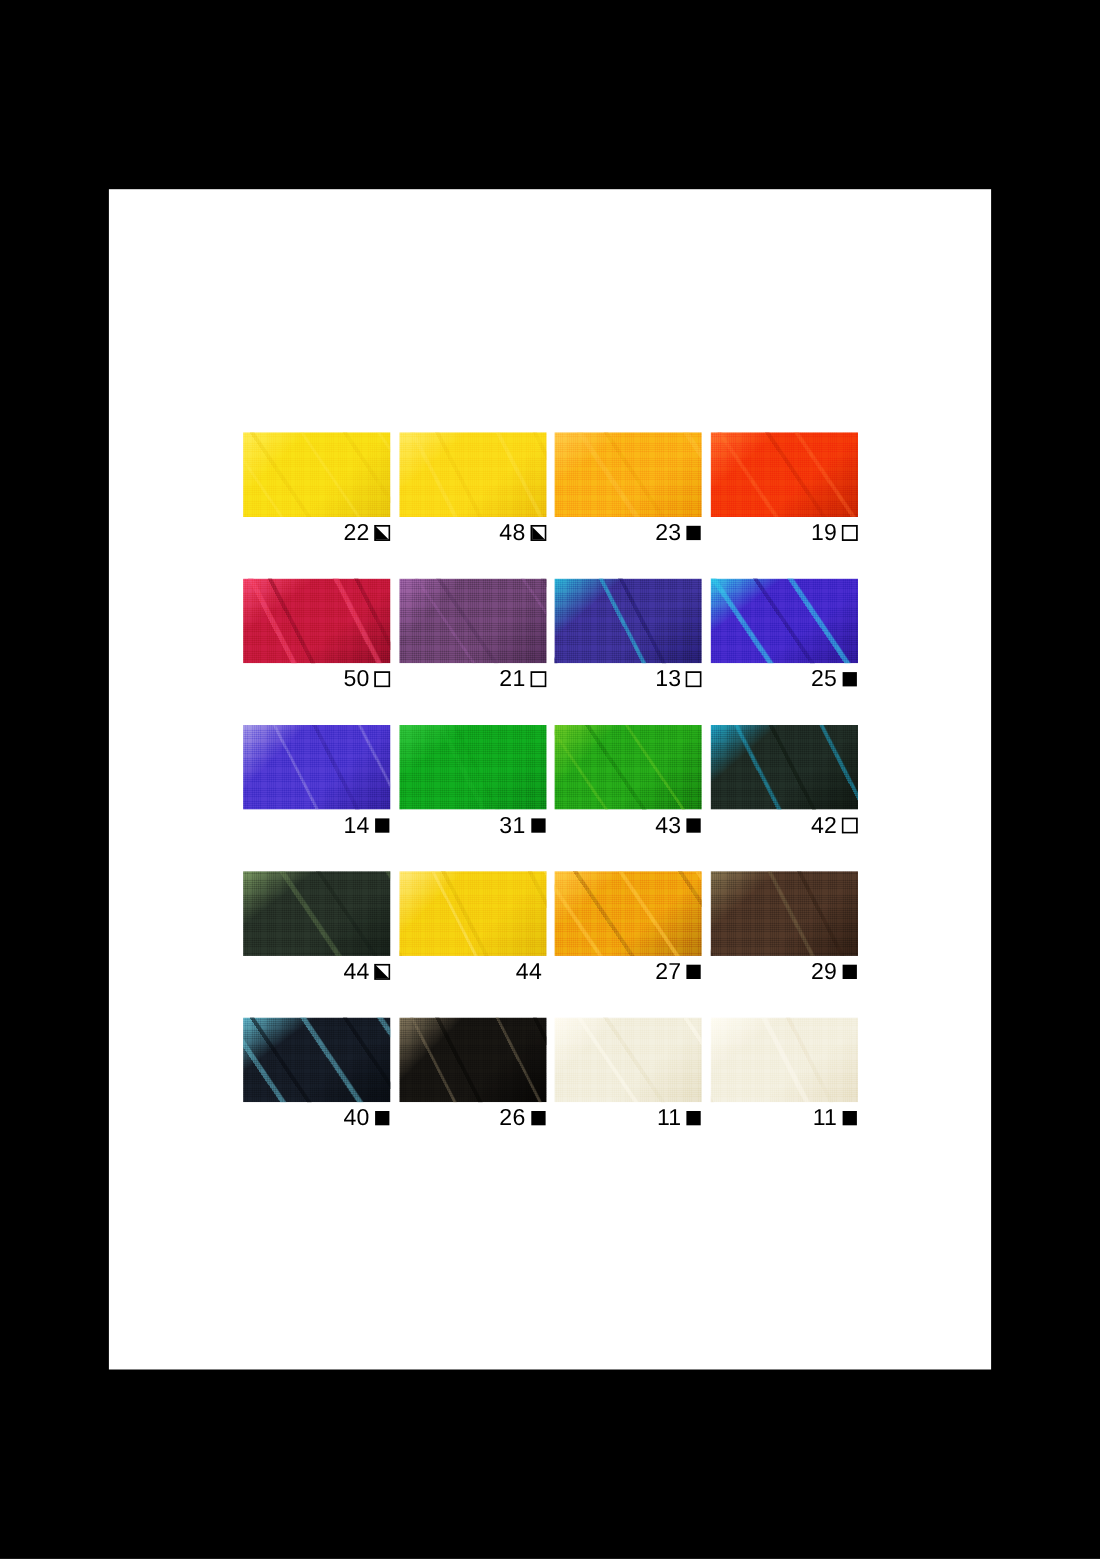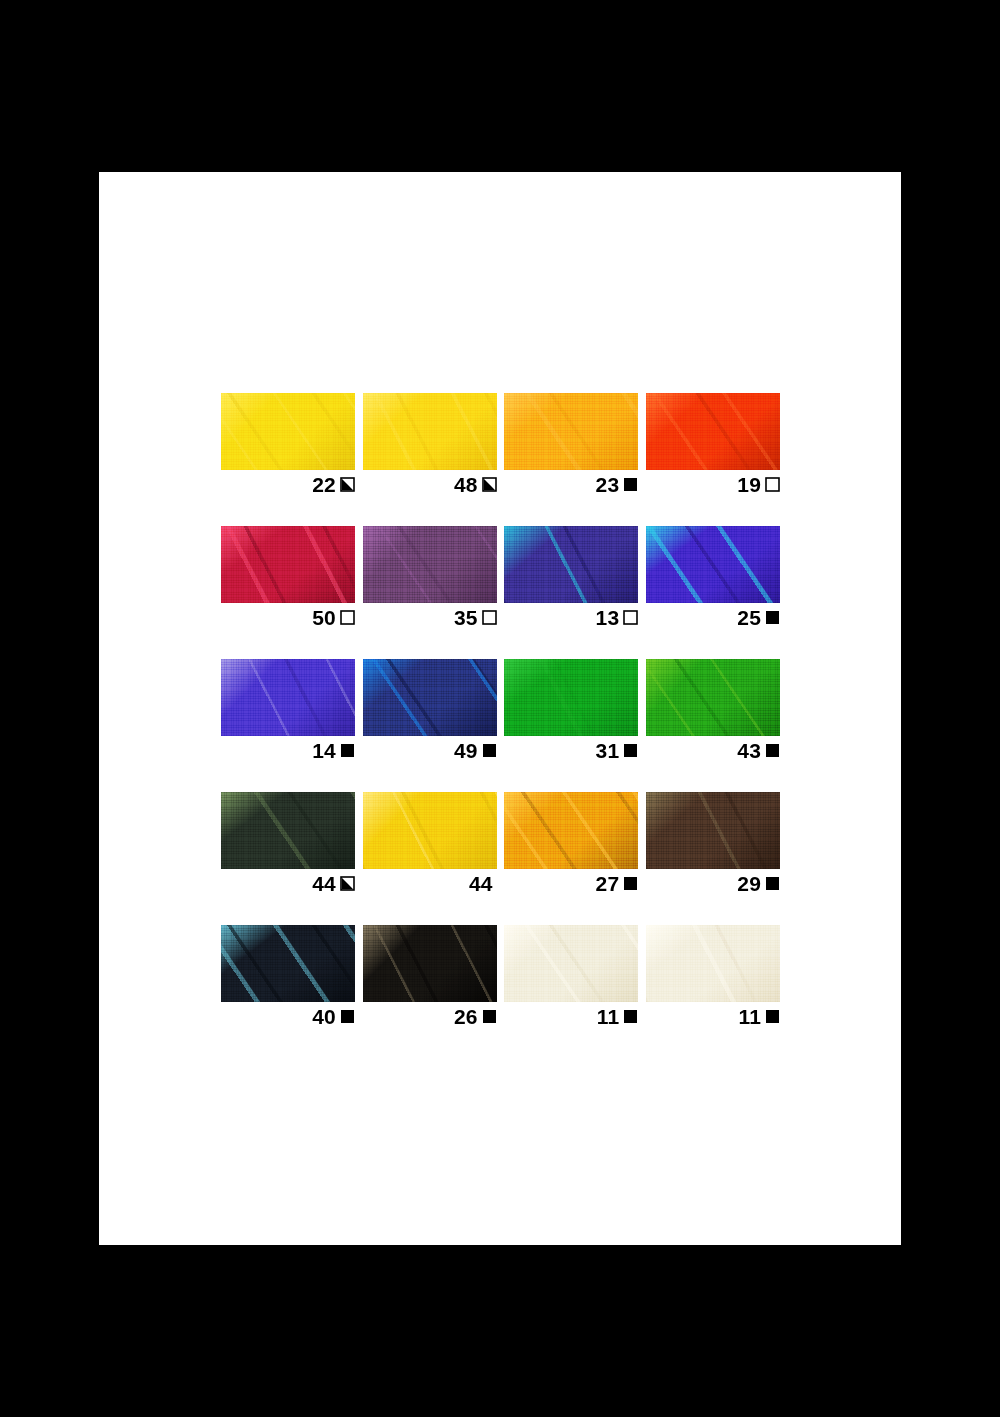--- a/index.html
+++ b/index.html
@@ -81,7 +81,7 @@
   }
   .swatch-number {
     font-size: 21px;
-    font-weight: bold;
+    font-weight: normal;
     color: #000000;
     letter-spacing: 0.2px;
     line-height: 1;

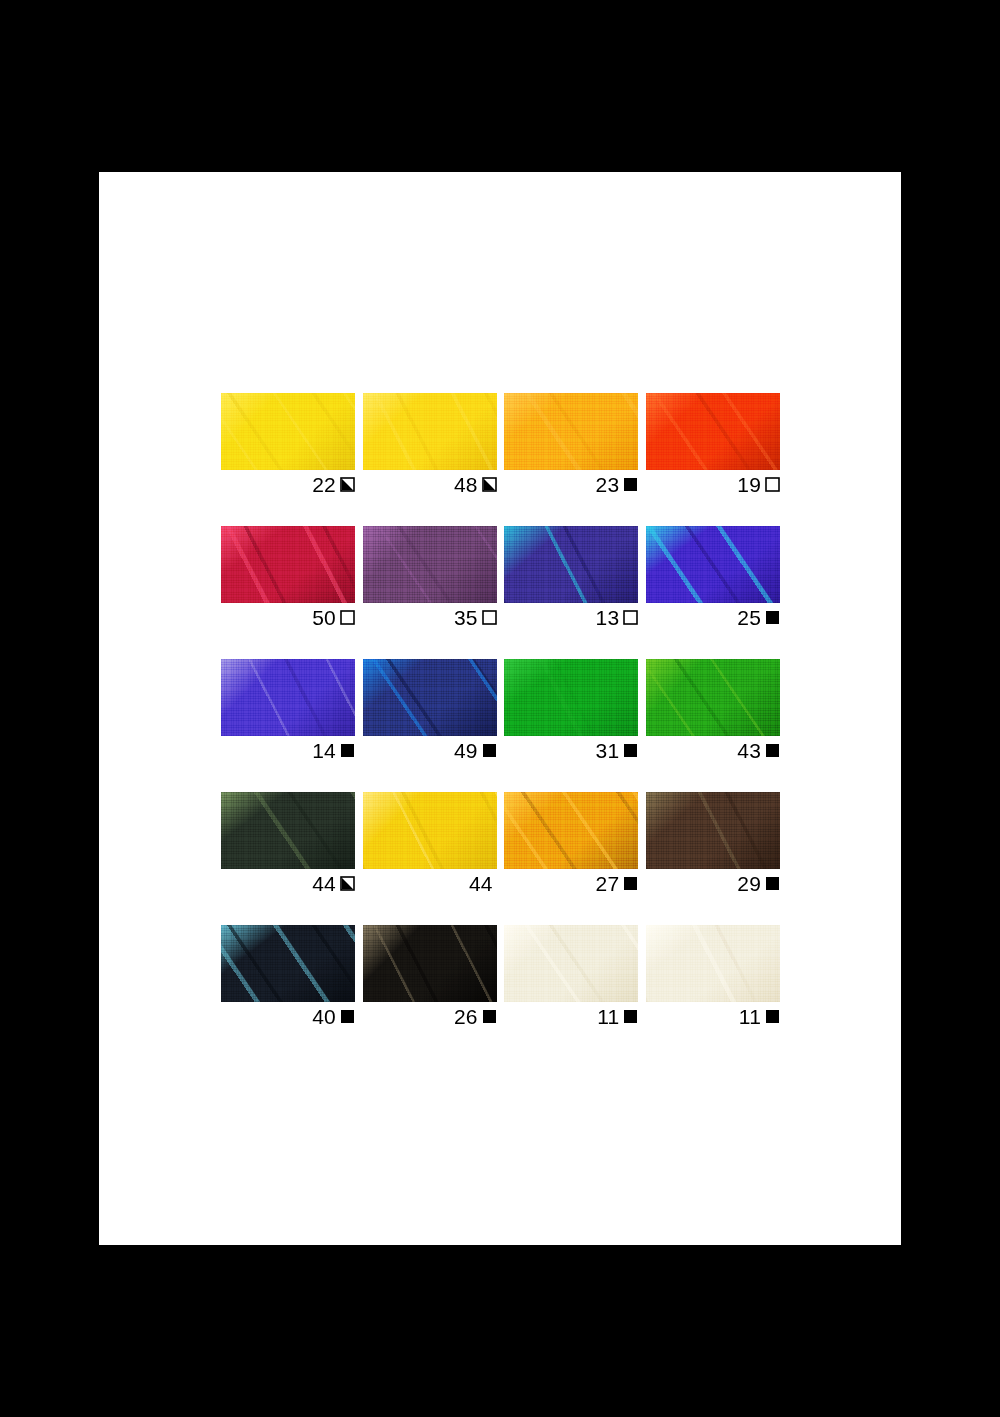--- a/index.html
+++ b/index.html
@@ -185,7 +185,7 @@
           <div class="chip-weave"></div>
         </div>
         <div class="swatch-caption">
-          <span class="swatch-number">35</span>
+          <span class="swatch-number">21</span>
           <svg class="opacity-symbol" viewBox="0 0 15 15">
             <rect class="sym-box" x="1" y="1" width="13" height="13"></rect>
           </svg>

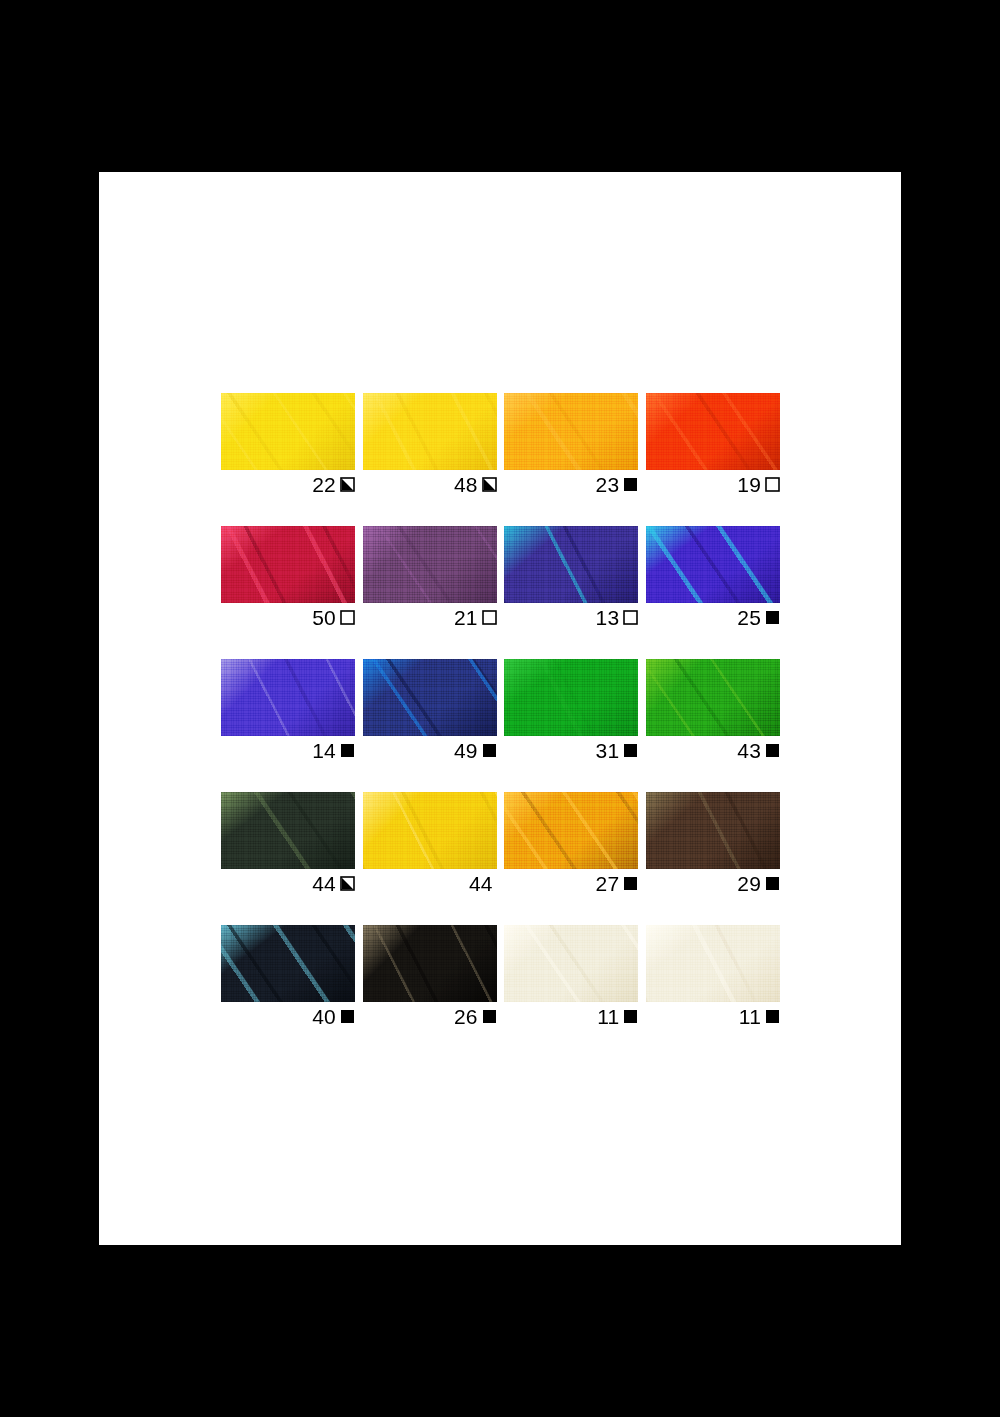--- a/index.html
+++ b/index.html
@@ -232,19 +232,6 @@
       </div>
       <div class="swatch-cell">
         <div class="swatch-chip">
-          <div class="chip-paint" style="background:linear-gradient(139deg, #1B7BE0 0%, #26327C 28%, #26327C 62%, #141B4E 100%)"></div>
-          <div class="chip-streaks" style="background-image:repeating-linear-gradient(56deg,rgba(255,255,255,0) 0px, rgba(255,255,255,0) 16px,#1B7BE0 16px,#1B7BE0 19px,rgba(255,255,255,0) 20px,rgba(255,255,255,0) 80px),repeating-linear-gradient(56deg,rgba(0,0,0,0) 0px, rgba(0,0,0,0) 38px,#141B4E 38px,#141B4E 41px,rgba(0,0,0,0) 42px,rgba(0,0,0,0) 70px);opacity:0.62"></div>
-          <div class="chip-weave"></div>
-        </div>
-        <div class="swatch-caption">
-          <span class="swatch-number">49</span>
-          <svg class="opacity-symbol" viewBox="0 0 15 15">
-            <rect class="sym-fill-solid" x="1" y="1" width="13" height="13"></rect>
-          </svg>
-        </div>
-      </div>
-      <div class="swatch-cell">
-        <div class="swatch-chip">
           <div class="chip-paint" style="background:linear-gradient(143deg, #2FC23A 0%, #0FA31C 28%, #0FA31C 62%, #0B8A17 100%)"></div>
           <div class="chip-streaks" style="background-image:repeating-linear-gradient(63deg,rgba(255,255,255,0) 0px, rgba(255,255,255,0) 21px,#2FC23A 21px,#2FC23A 25px,rgba(255,255,255,0) 26px,rgba(255,255,255,0) 91px),repeating-linear-gradient(63deg,rgba(0,0,0,0) 0px, rgba(0,0,0,0) 45px,#0B8A17 45px,#0B8A17 48px,rgba(0,0,0,0) 49px,rgba(0,0,0,0) 79px);opacity:0.12"></div>
           <div class="chip-weave"></div>

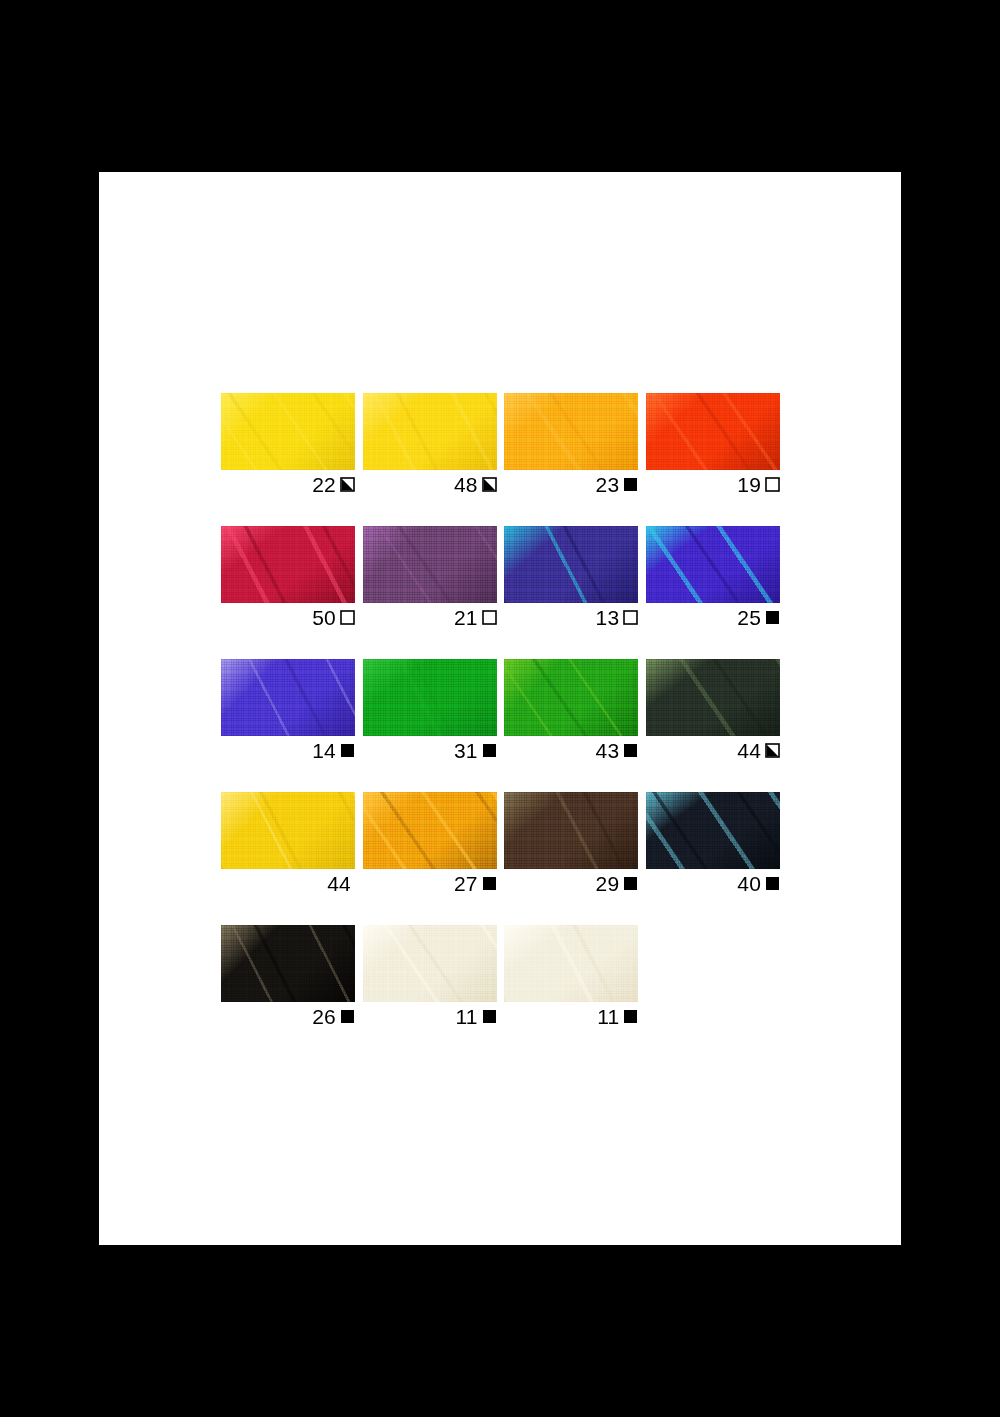--- a/index.html
+++ b/index.html
@@ -258,6 +258,19 @@
       </div>
       <div class="swatch-cell">
         <div class="swatch-chip">
+          <div class="chip-paint" style="background:linear-gradient(139deg, #1C9FC4 0%, #1E2A23 28%, #1E2A23 62%, #101812 100%)"></div>
+          <div class="chip-streaks" style="background-image:repeating-linear-gradient(63deg,rgba(255,255,255,0) 0px, rgba(255,255,255,0) 31px,#1C9FC4 31px,#1C9FC4 34px,rgba(255,255,255,0) 35px,rgba(255,255,255,0) 69px),repeating-linear-gradient(63deg,rgba(0,0,0,0) 0px, rgba(0,0,0,0) 31px,#101812 31px,#101812 34px,rgba(0,0,0,0) 35px,rgba(0,0,0,0) 97px);opacity:0.55"></div>
+          <div class="chip-weave"></div>
+        </div>
+        <div class="swatch-caption">
+          <span class="swatch-number">42</span>
+          <svg class="opacity-symbol" viewBox="0 0 15 15">
+            <rect class="sym-box" x="1" y="1" width="13" height="13"></rect>
+          </svg>
+        </div>
+      </div>
+      <div class="swatch-cell">
+        <div class="swatch-chip">
           <div class="chip-paint" style="background:linear-gradient(143deg, #6E8A58 0%, #253026 28%, #253026 62%, #151E17 100%)"></div>
           <div class="chip-streaks" style="background-image:repeating-linear-gradient(56deg,rgba(255,255,255,0) 0px, rgba(255,255,255,0) 36px,#6E8A58 36px,#6E8A58 40px,rgba(255,255,255,0) 41px,rgba(255,255,255,0) 80px),repeating-linear-gradient(56deg,rgba(0,0,0,0) 0px, rgba(0,0,0,0) 38px,#151E17 38px,#151E17 41px,rgba(0,0,0,0) 42px,rgba(0,0,0,0) 106px);opacity:0.35"></div>
           <div class="chip-weave"></div>

